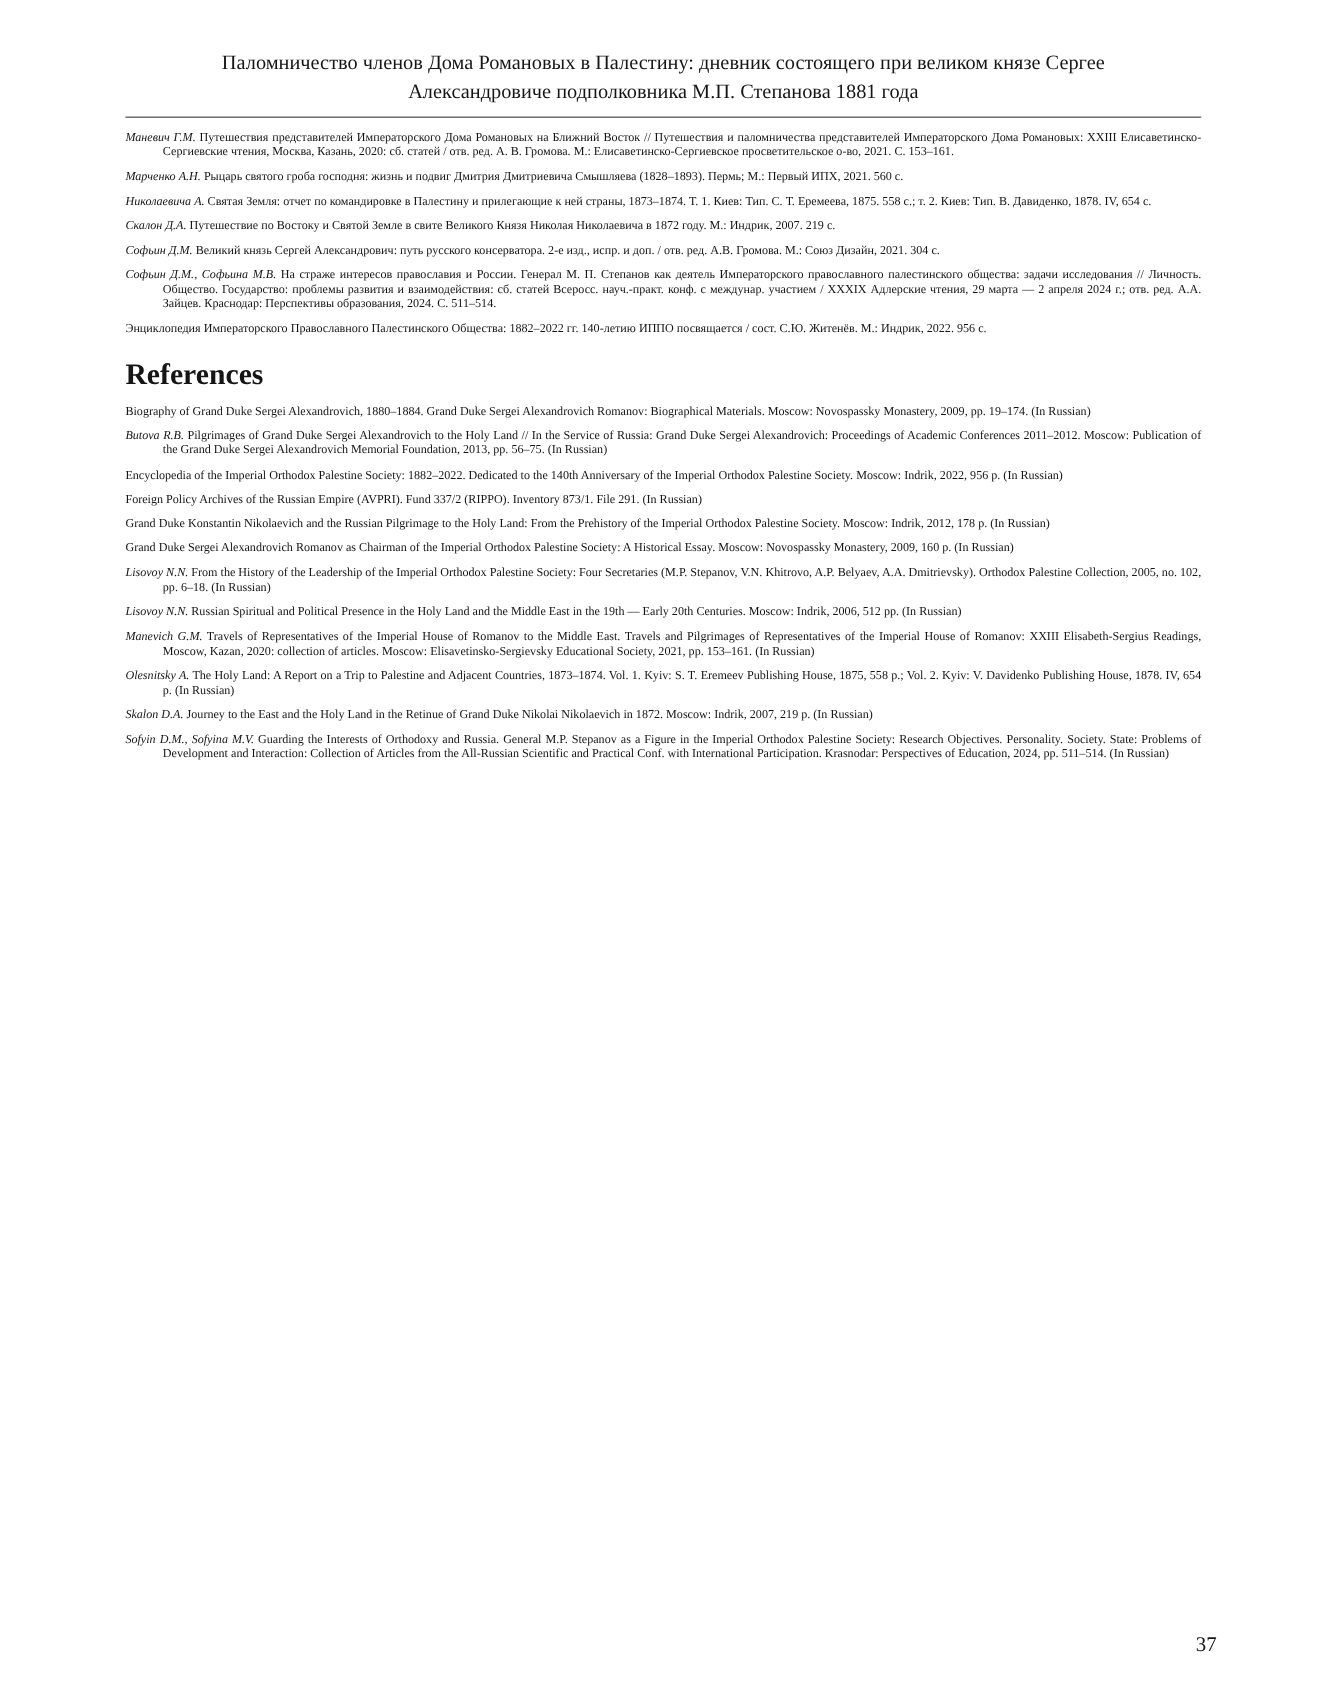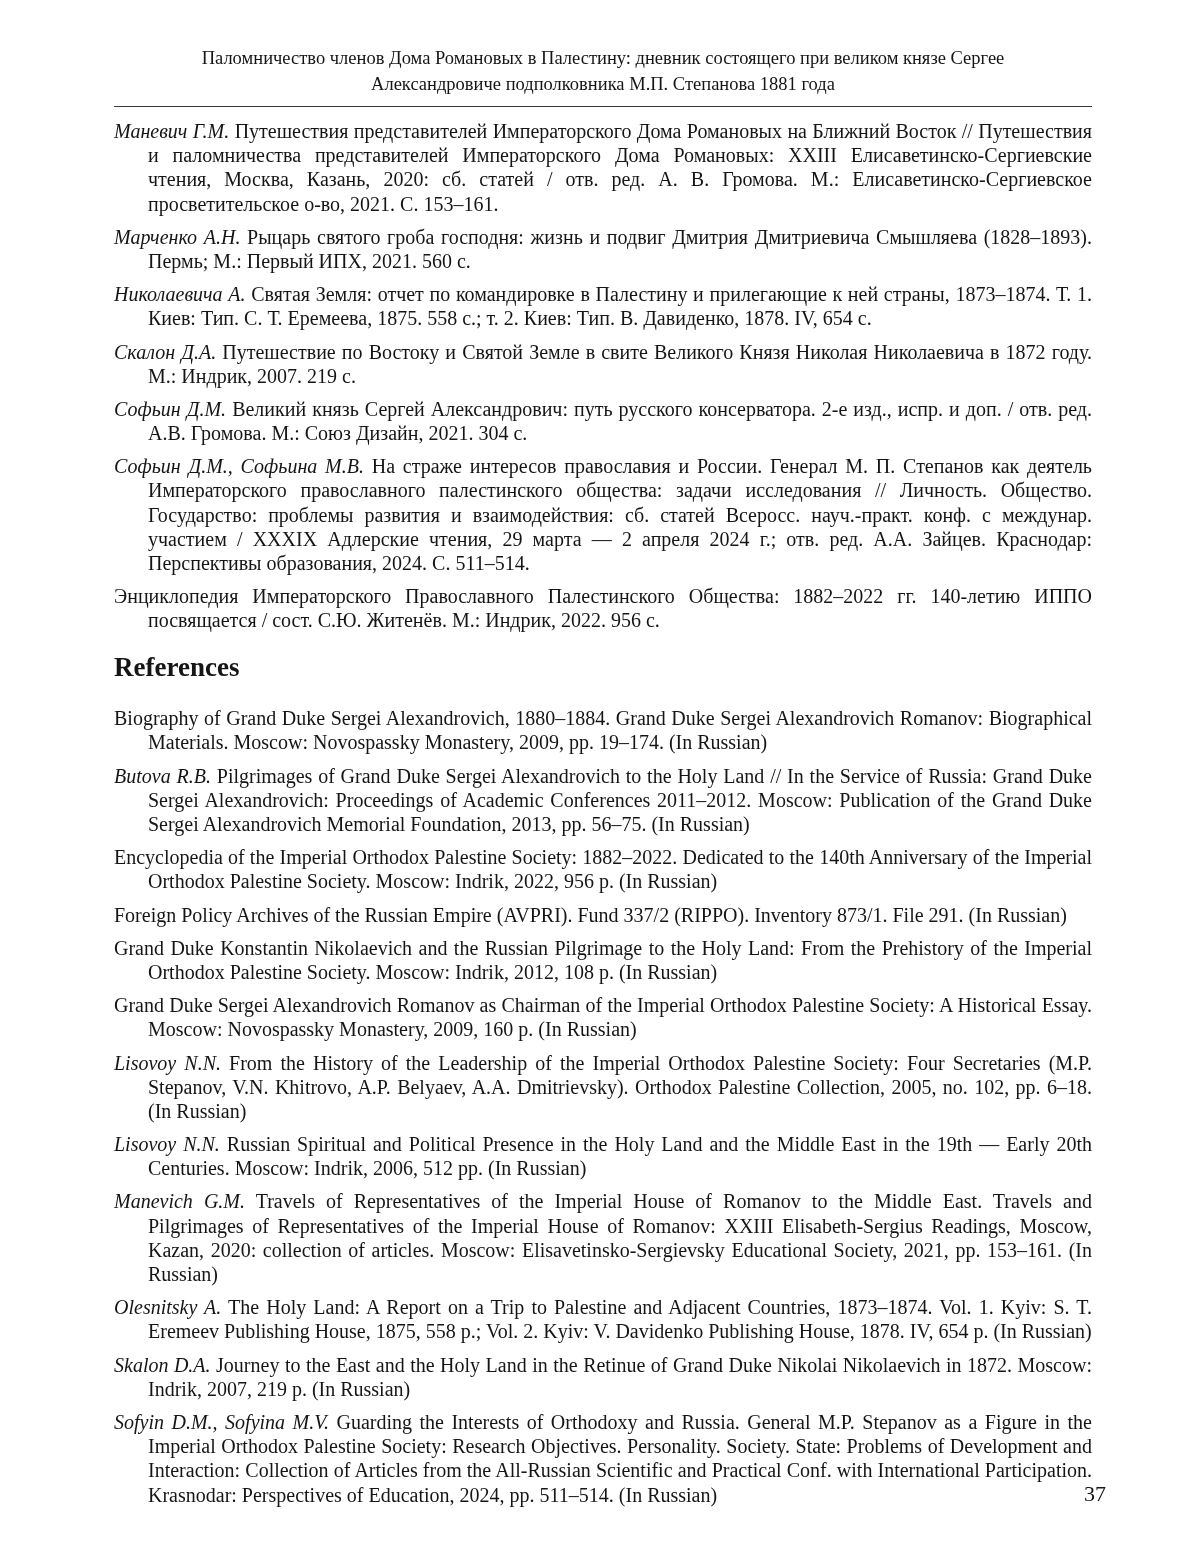--- a/index.html
+++ b/index.html
@@ -33,7 +33,7 @@
   }
   .bib p.entry {
     margin: 0 0 9px 0;
-    font-size: 20px;
+    font-size: 11px;
     line-height: 1.21;
     text-align: justify;
     padding-left: 34px;

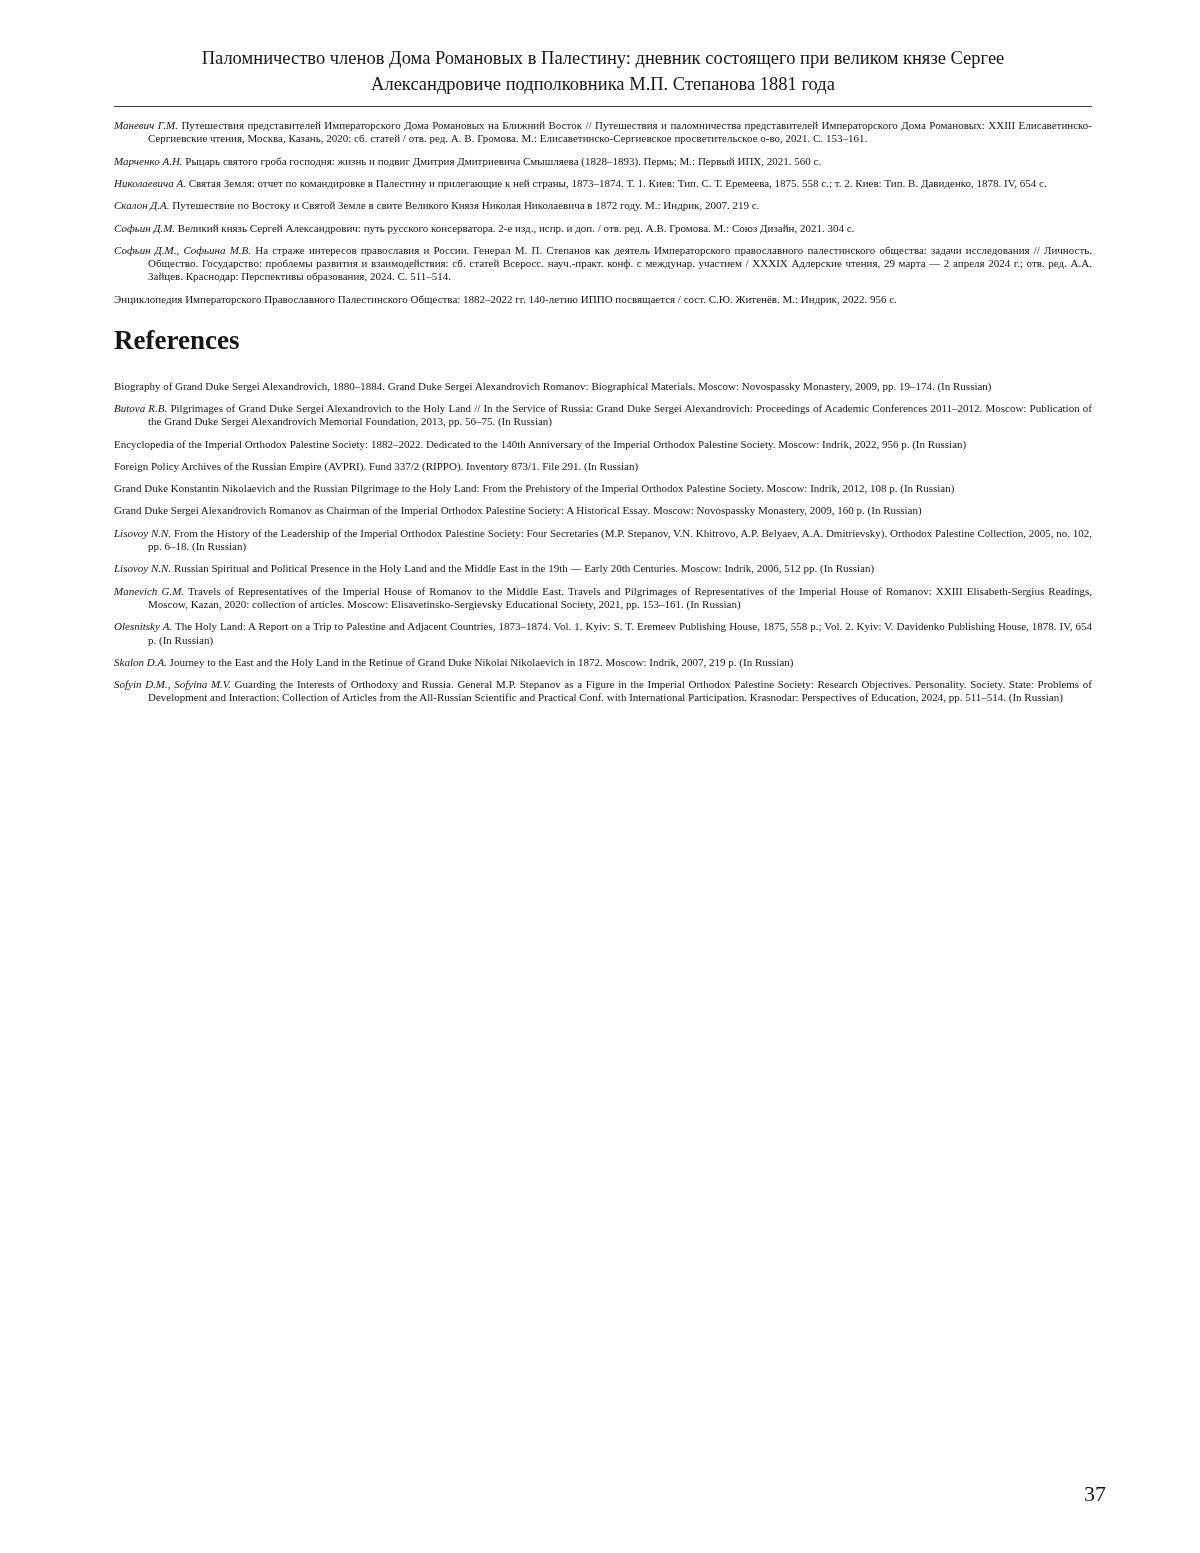--- a/index.html
+++ b/index.html
@@ -45,7 +45,7 @@
   .refs-heading {
     font-size: 27px;
     font-weight: bold;
-    margin: 20px 0 24px 0;
+    margin: 20px 0 12px 0;
     line-height: 1.1;
   }
   .page-number {

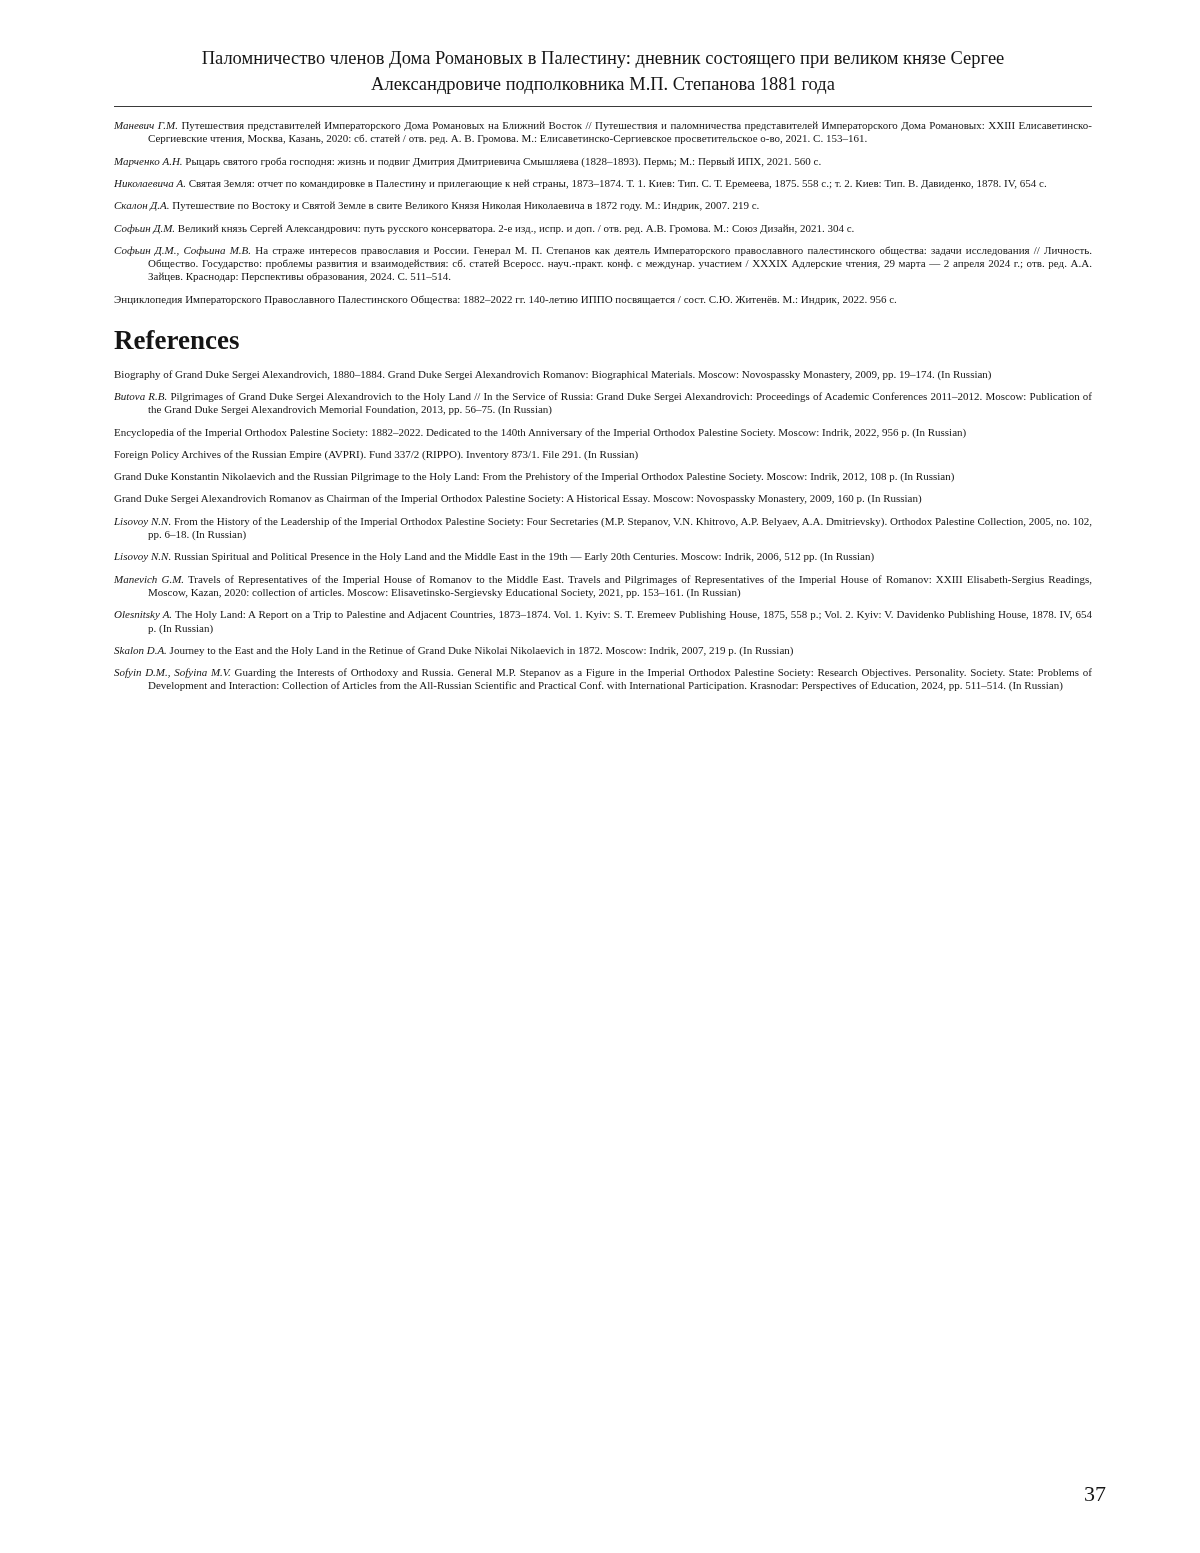--- a/index.html
+++ b/index.html
@@ -84,7 +84,7 @@
       <p class="entry"><span class="author">Butova R.B.</span><span> Pilgrimages of Grand Duke Sergei Alexandrovich to the Holy Land // In the Service of Russia: Grand Duke Sergei Alexandrovich: Proceedings of Academic Conferences 2011–2012. Moscow: Publication of the Grand Duke Sergei Alexandrovich Memorial Foundation, 2013, pp. 56–75. (In Russian)</span></p>
       <p class="entry"><span class="author"></span><span>Encyclopedia of the Imperial Orthodox Palestine Society: 1882–2022. Dedicated to the 140th Anniversary of the Imperial Orthodox Palestine Society. Moscow: Indrik, 2022, 956 p. (In Russian)</span></p>
       <p class="entry"><span class="author"></span><span>Foreign Policy Archives of the Russian Empire (AVPRI). Fund 337/2 (RIPPO). Inventory 873/1. File 291. (In Russian)</span></p>
-      <p class="entry"><span class="author"></span><span>Grand Duke Konstantin Nikolaevich and the Russian Pilgrimage to the Holy Land: From the Prehistory of the Imperial Orthodox Palestine Society. Moscow: Indrik, 2012, 108 p. (In Russian)</span></p>
+      <p class="entry"><span class="author"></span><span>Grand Duke Konstantin Nikolaevich and the Russian Pilgrimage to the Holy Land: From the Prehistory of the Imperial Orthodox Palestine Society. Moscow: Indrik, 2012, 178 p. (In Russian)</span></p>
       <p class="entry"><span class="author"></span><span>Grand Duke Sergei Alexandrovich Romanov as Chairman of the Imperial Orthodox Palestine Society: A Historical Essay. Moscow: Novospassky Monastery, 2009, 160 p. (In Russian)</span></p>
       <p class="entry"><span class="author">Lisovoy N.N.</span><span> From the History of the Leadership of the Imperial Orthodox Palestine Society: Four Secretaries (M.P. Stepanov, V.N. Khitrovo, A.P. Belyaev, A.A. Dmitrievsky). Orthodox Palestine Collection, 2005, no. 102, pp. 6–18. (In Russian)</span></p>
       <p class="entry"><span class="author">Lisovoy N.N.</span><span> Russian Spiritual and Political Presence in the Holy Land and the Middle East in the 19th — Early 20th Centuries. Moscow: Indrik, 2006, 512 pp. (In Russian)</span></p>

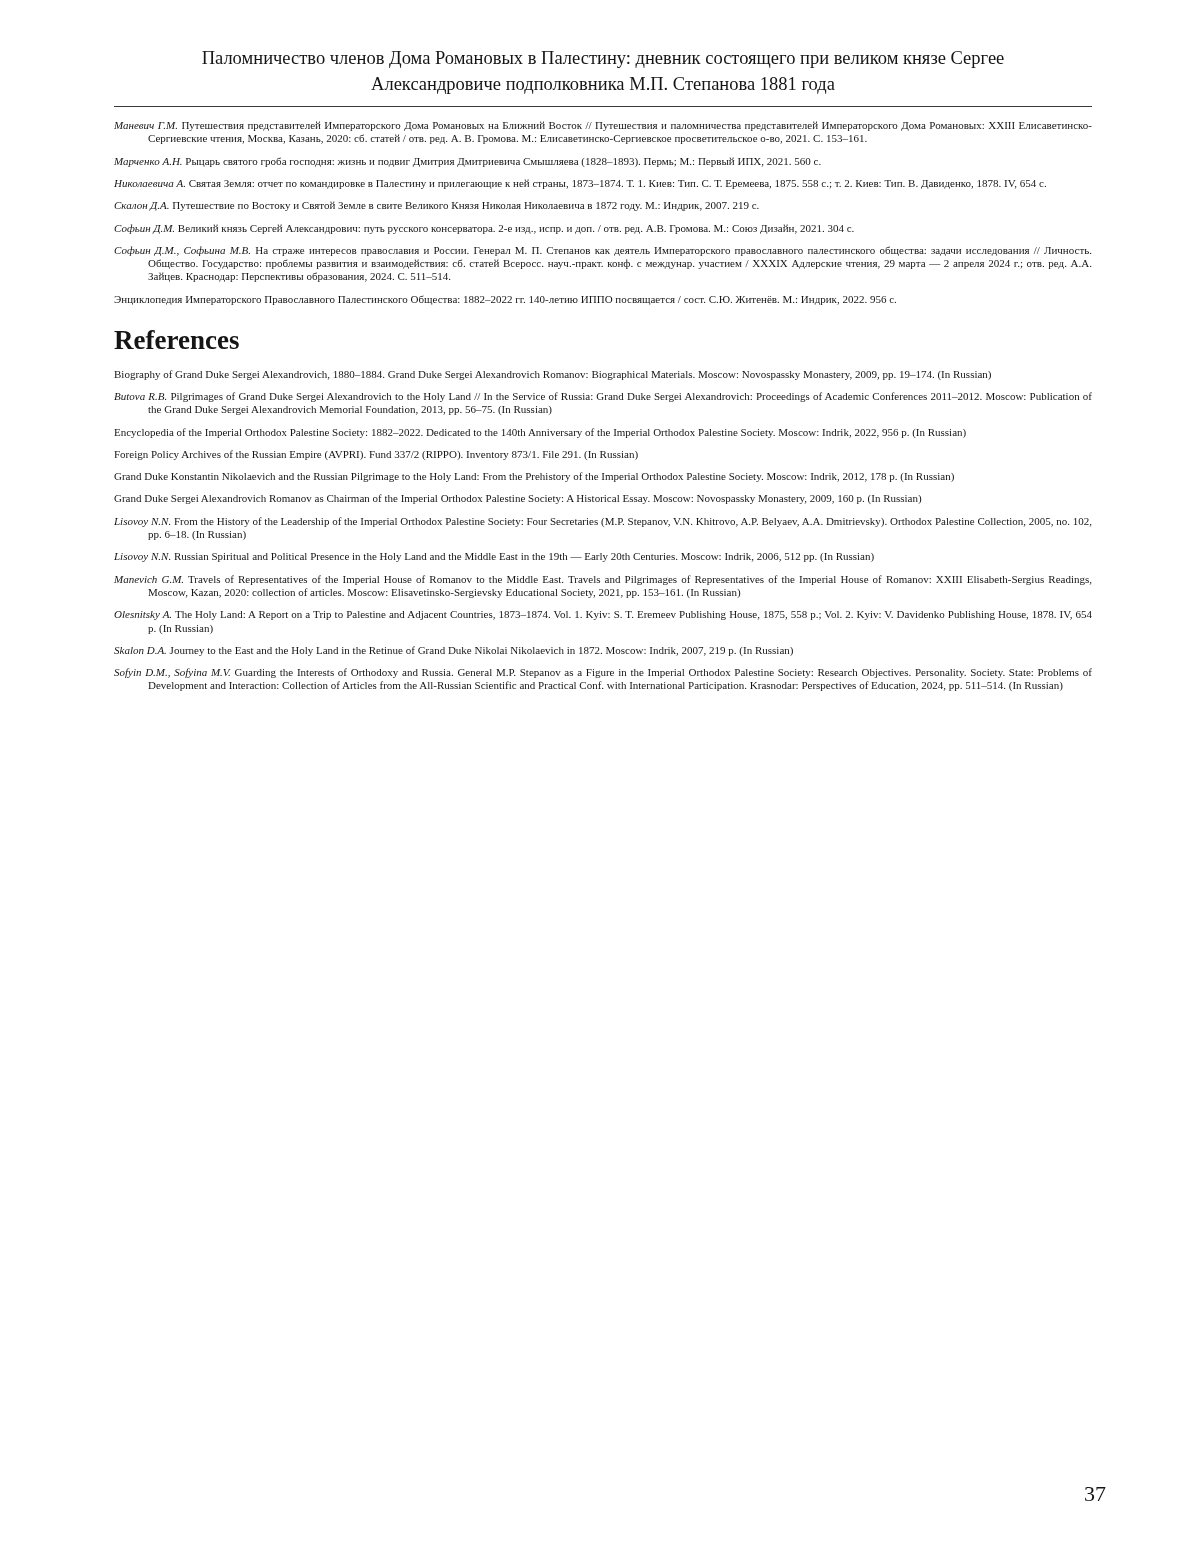--- a/index.html
+++ b/index.html
@@ -52,7 +52,7 @@
     position: absolute;
     right: 94px;
     bottom: 46px;
-    font-size: 22px;
+    font-size: 19px;
   }
 </style>
 </head>

